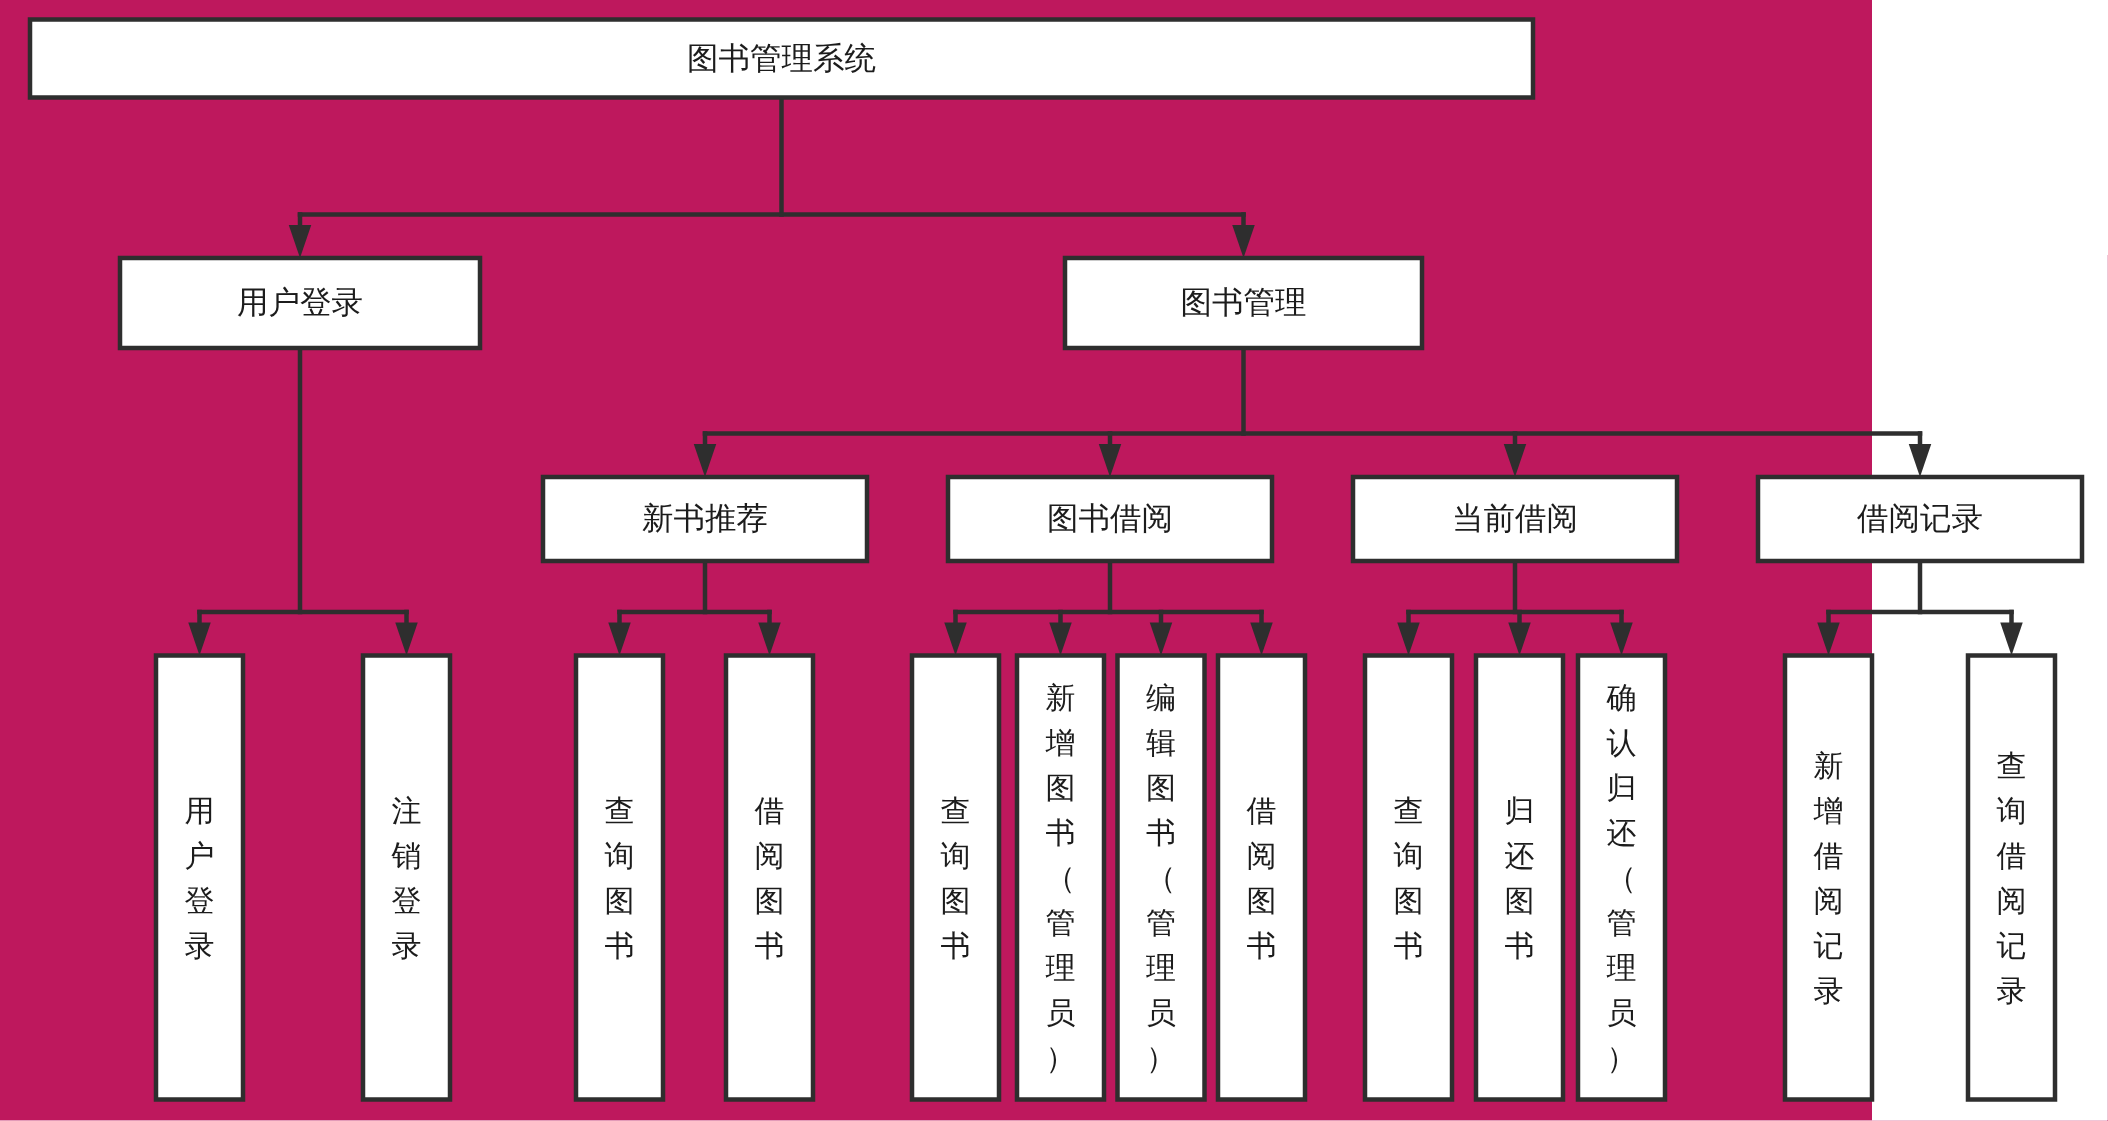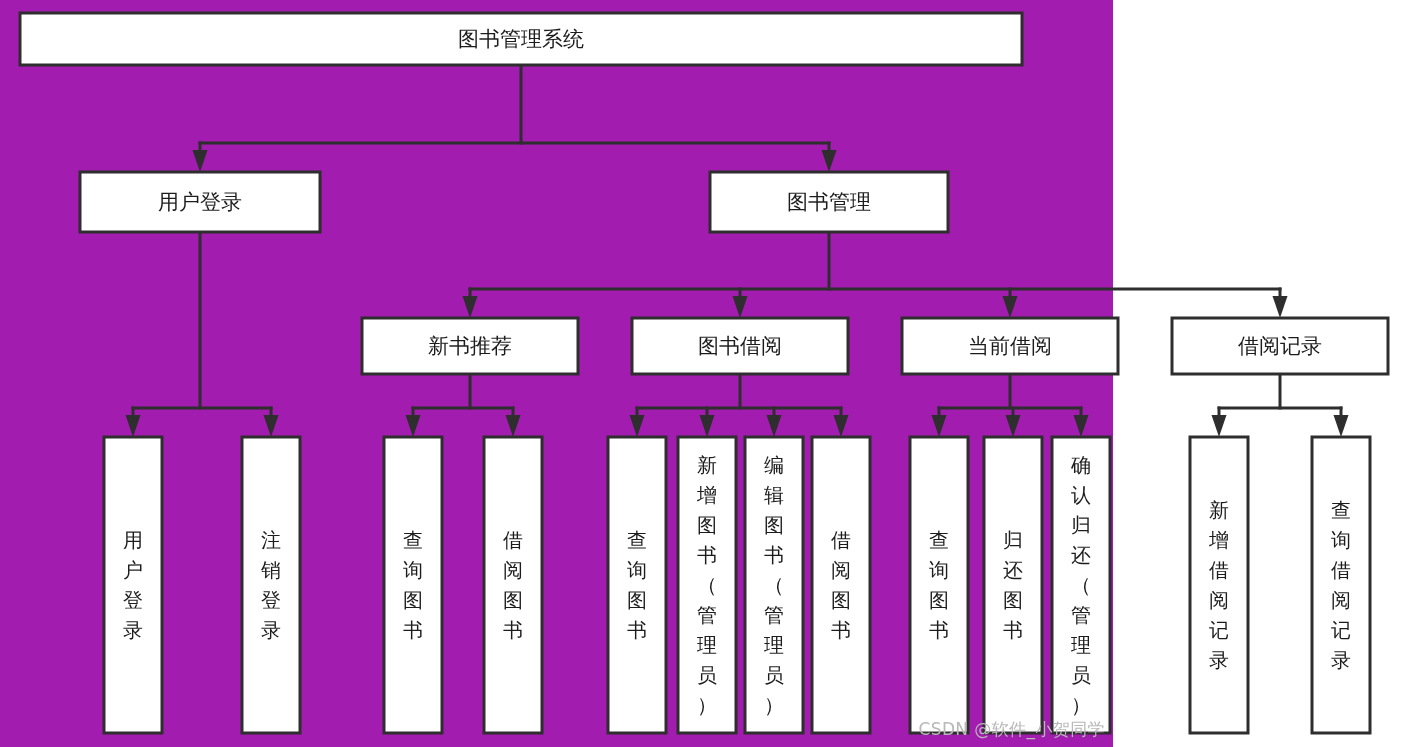--- a/index.html
+++ b/index.html
@@ -16,9 +16,9 @@
   }
   #diagram-root {
     position: relative;
-    width: 1113px;
+    width: 1248px;
     height: 747px;
-    background: #a21caf;
+    background: #be185d;
   }
   svg#tree-svg {
     position: absolute;

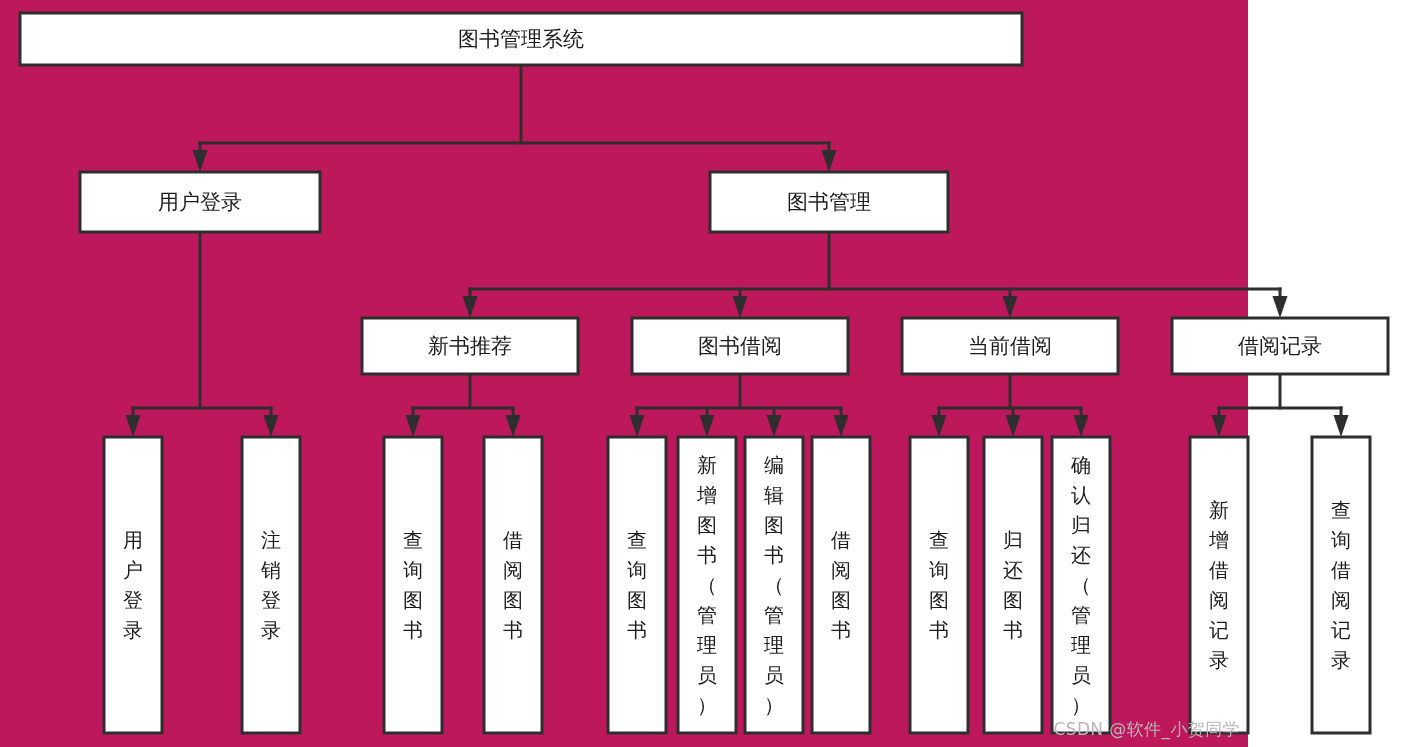--- a/index.html
+++ b/index.html
@@ -210,7 +210,6 @@
         </g>
       </g>
   </svg>
-  <div class="watermark">CSDN @软件_小贺同学</div>
 </div>
 
 </body></html>

